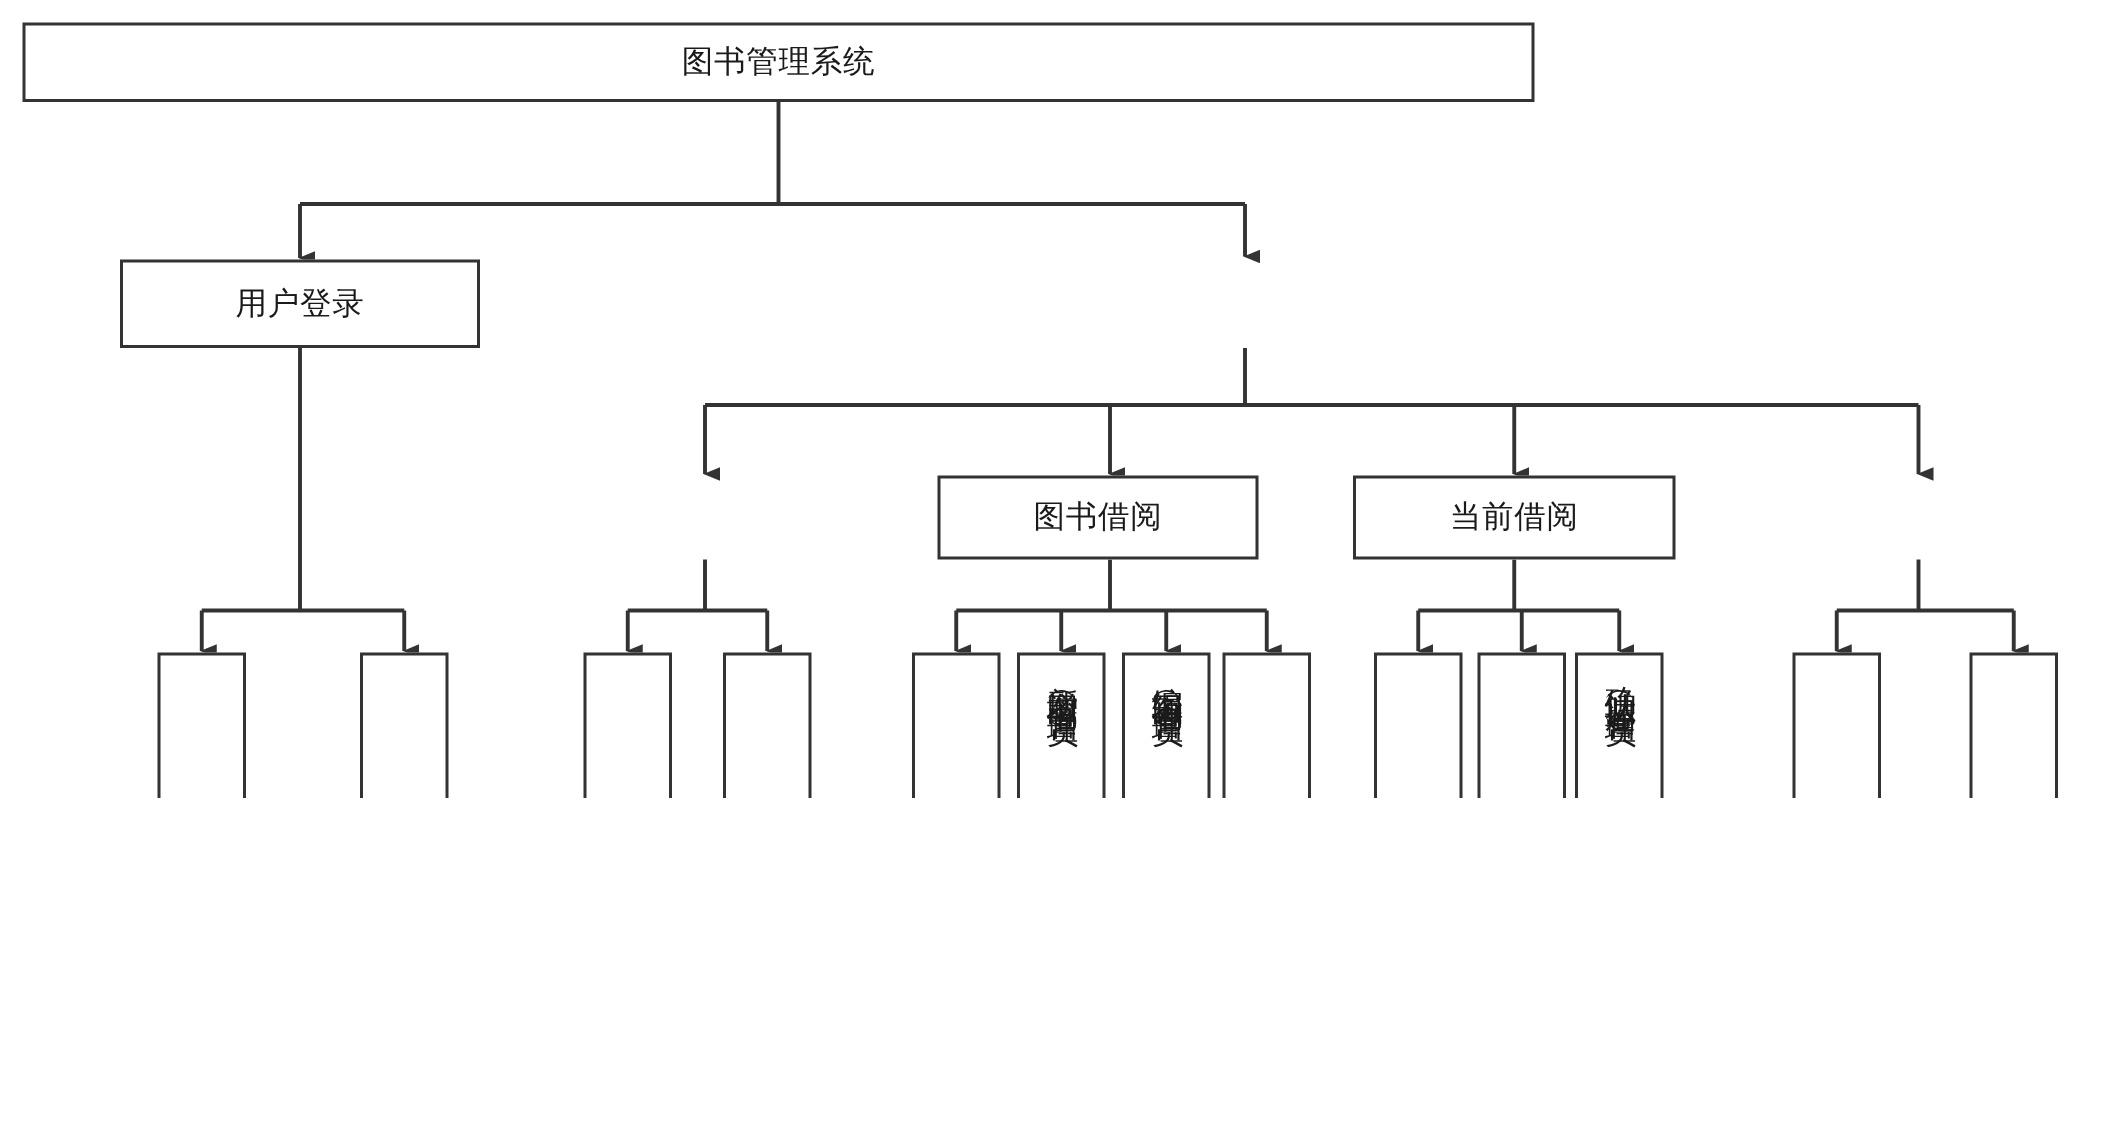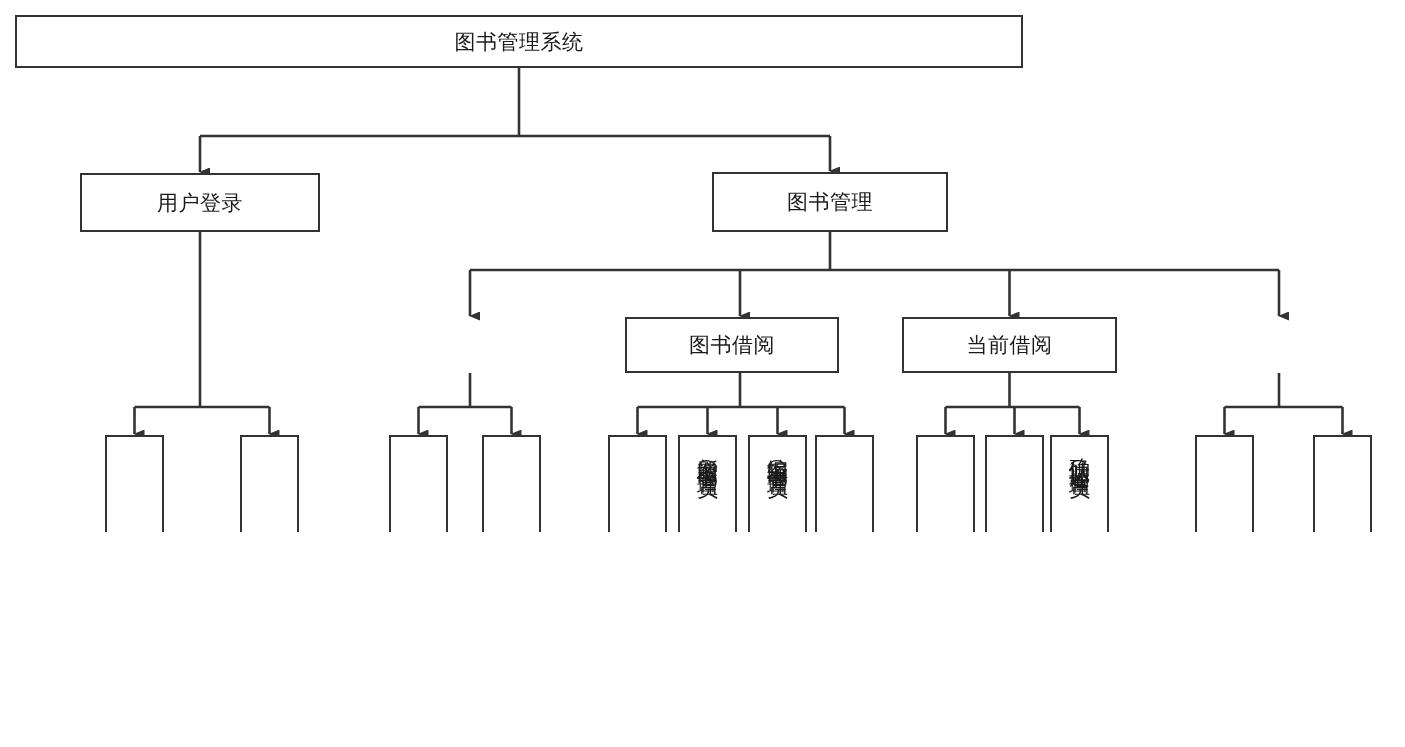--- a/index.html
+++ b/index.html
@@ -119,9 +119,6 @@
   <div class="node-box" id="box-l2-0" style="left: 80px; top: 173px; width: 240px; height: 59px;">
     <span class="node-label-h">用户登录</span>
   </div>
-  <div class="node-box" id="box-l2-1" style="left: 712px; top: 172px; width: 236px; height: 60px;">
-    <span class="node-label-h">图书管理</span>
-  </div>
 
   <div class="node-box" id="box-l3-1" style="left: 625px; top: 317px; width: 214px; height: 56px;">
     <span class="node-label-h">图书借阅</span>

